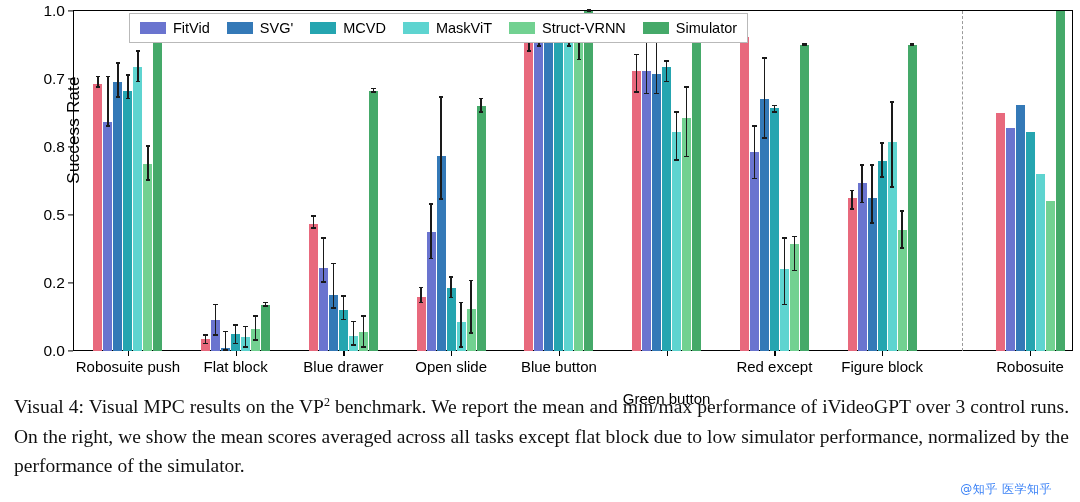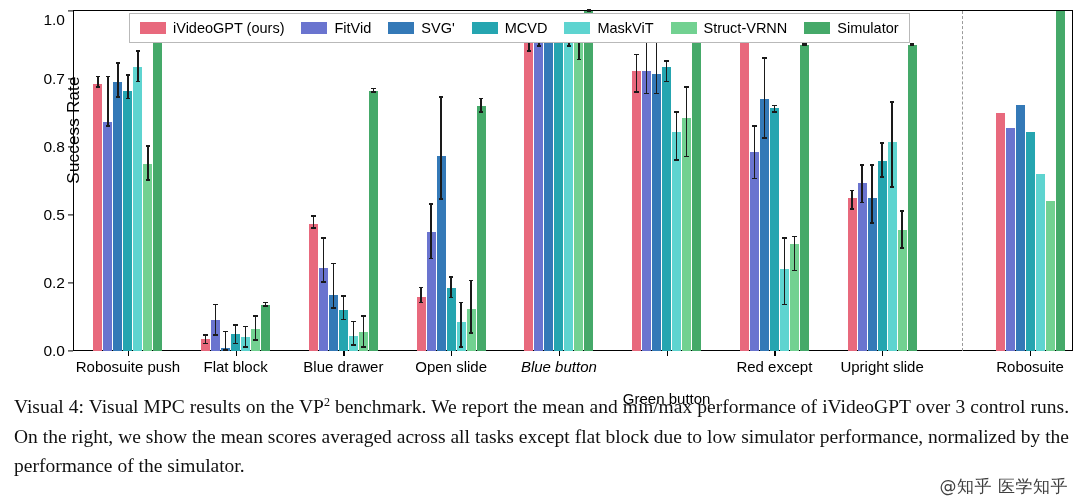--- a/index.html
+++ b/index.html
@@ -184,7 +184,7 @@
       <div class="ytick-mark" style="top: 147px; left: 68px;"></div>
       <div class="ytick" style="top: 79px; right: 1015px;">0.7</div>
       <div class="ytick-mark" style="top: 79px; left: 68px;"></div>
-      <div class="ytick" style="top: 20px; right: 1015px;">1.0</div>
+      <div class="ytick" style="top: 11px; right: 1015px;">1.0</div>
       <div class="ytick-mark" style="top: 11px; left: 68px;"></div>
     </div>
 

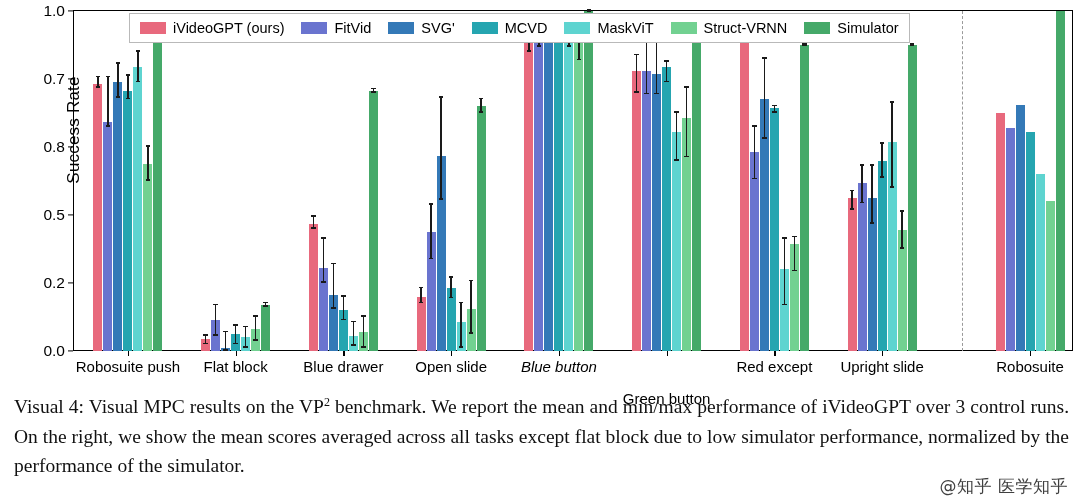--- a/index.html
+++ b/index.html
@@ -466,10 +466,6 @@
 
   <div id="legend">
       <div class="legend-item">
-        <span class="legend-swatch" style="background: rgb(232, 105, 125);"></span>
-        <span class="legend-label">iVideoGPT (ours)</span>
-      </div>
-      <div class="legend-item">
         <span class="legend-swatch" style="background: rgb(106, 116, 207);"></span>
         <span class="legend-label">FitVid</span>
       </div>

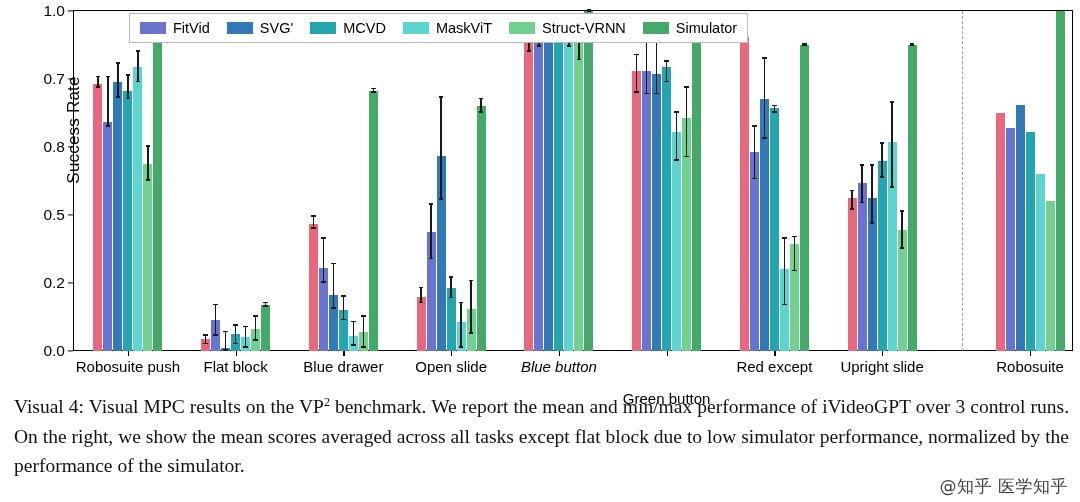--- a/index.html
+++ b/index.html
@@ -453,7 +453,7 @@
       <div class="xtick-mark" style="left: 451.125px;"></div>
       <div class="xtick-label" style="left: 451.125px;">Open slide</div>
       <div class="xtick-mark" style="left: 558.875px;"></div>
-      <div class="xtick-label" style="left: 558.875px; font-style: italic;">Blue button</div>
+      <div class="xtick-label" style="left: 558.875px;">Blue button</div>
       <div class="xtick-mark" style="left: 666.625px;"></div>
       <div class="xtick-label" style="left: 666.625px; margin-top: 32px;">Green button</div>
       <div class="xtick-mark" style="left: 774.375px;"></div>

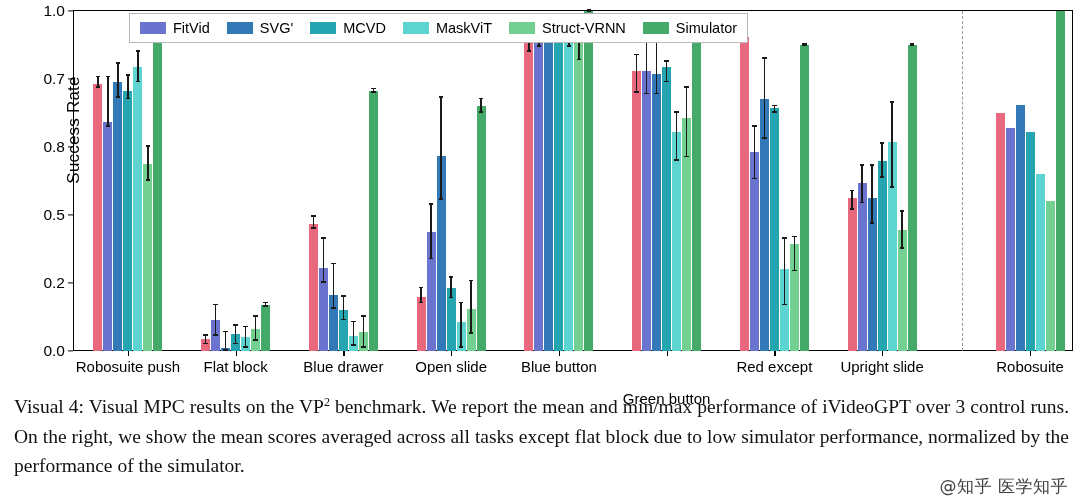--- a/index.html
+++ b/index.html
@@ -459,7 +459,7 @@
       <div class="xtick-mark" style="left: 774.375px;"></div>
       <div class="xtick-label" style="left: 774.375px;">Red except</div>
       <div class="xtick-mark" style="left: 882.125px;"></div>
-      <div class="xtick-label" style="left: 882.125px;">Upright slide</div>
+      <div class="xtick-label" style="left: 882.125px;">Figure block</div>
       <div class="xtick-mark" style="left: 1030px;"></div>
       <div class="xtick-label" style="left: 1030px;">Robosuite</div>
     </div>

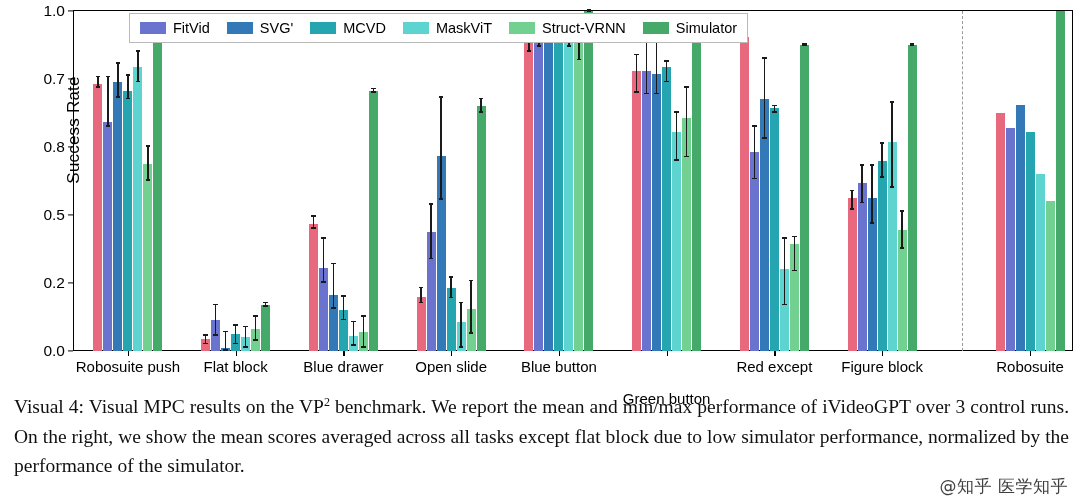--- a/index.html
+++ b/index.html
@@ -156,9 +156,9 @@
   
   #watermark{
     position:absolute;
-    right:12px;bottom:4px;
-    font-size:17px;
-    color:#404040;
+    right:28px;bottom:4px;
+    font-size:12px;
+    color:#3b82f6;
     font-family:"DejaVu Sans", sans-serif;
     letter-spacing:.5px;
     pointer-events:none;

